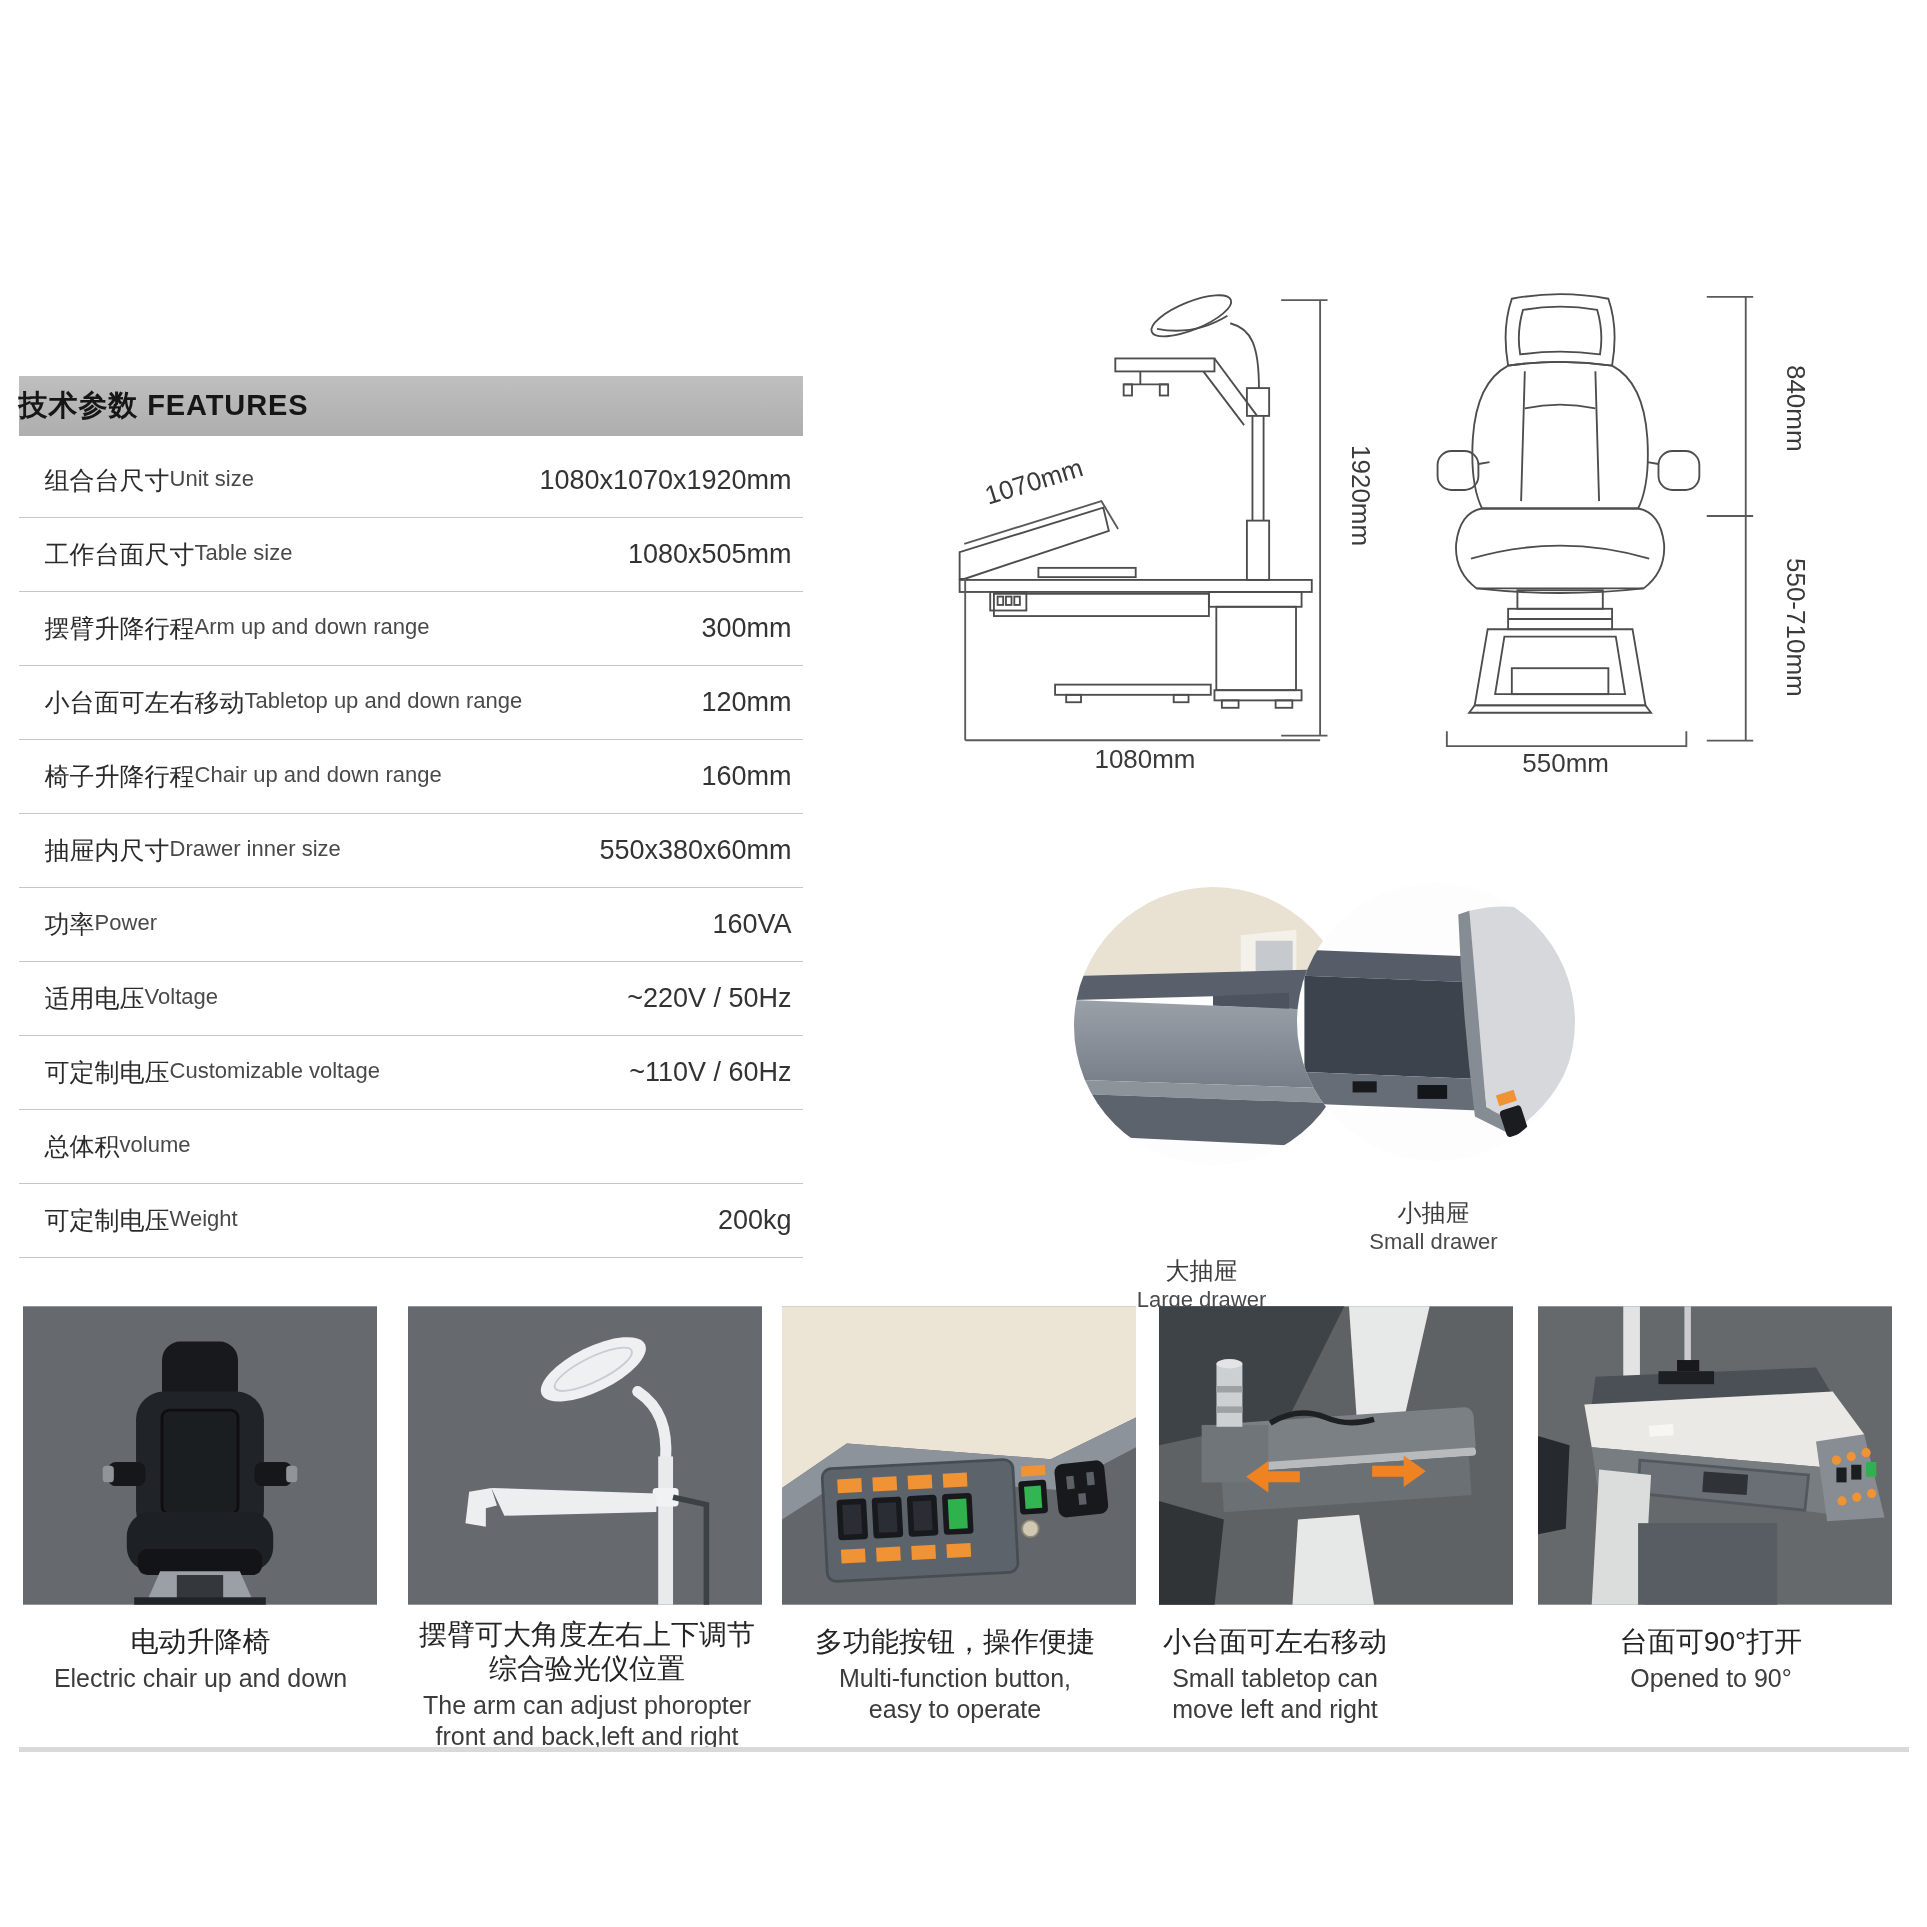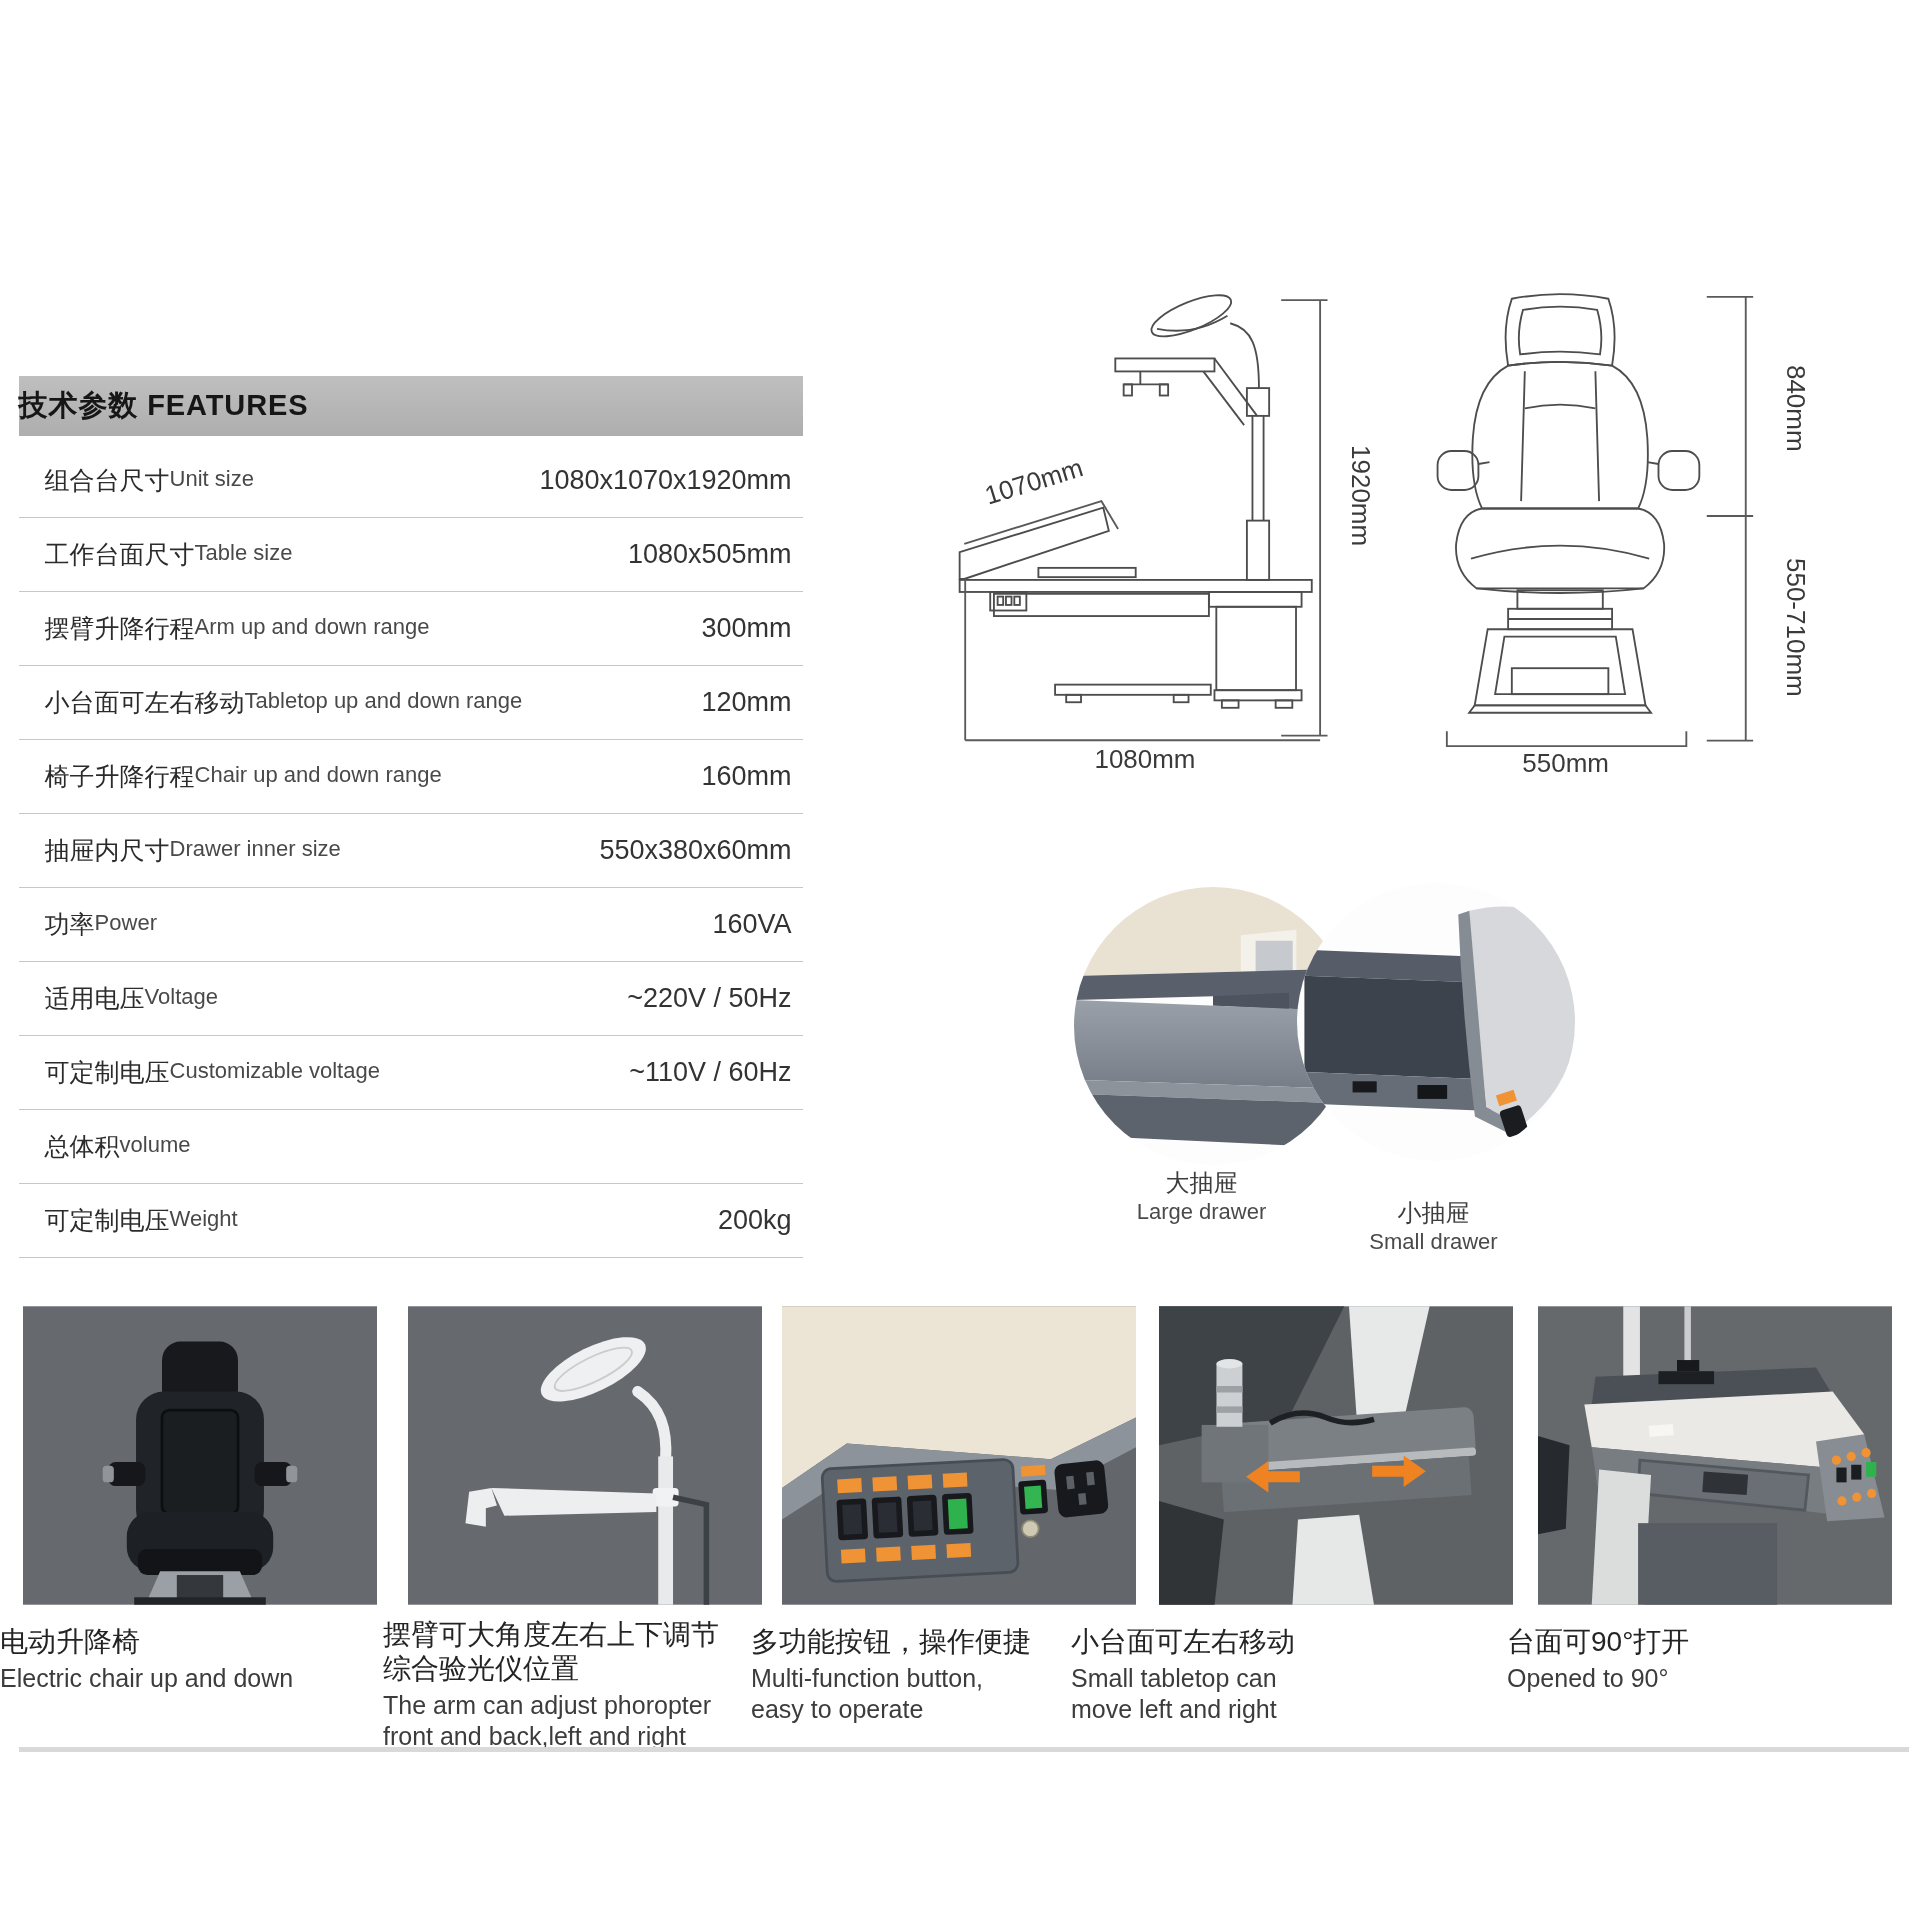--- a/index.html
+++ b/index.html
@@ -228,7 +228,7 @@
     <path d="M 0 223 L 300 234 L 300 282 L 0 268 Z" fill="#5c636d"></path>
   </g>
 </svg>
-<div class="abs drawer-label" style="left:1067px;top:1168px;">
+<div class="abs drawer-label" style="left:1067px;top:1256px;">
   <div class="zh">大抽屉</div>
   <div class="en">Large drawer</div>
 </div>

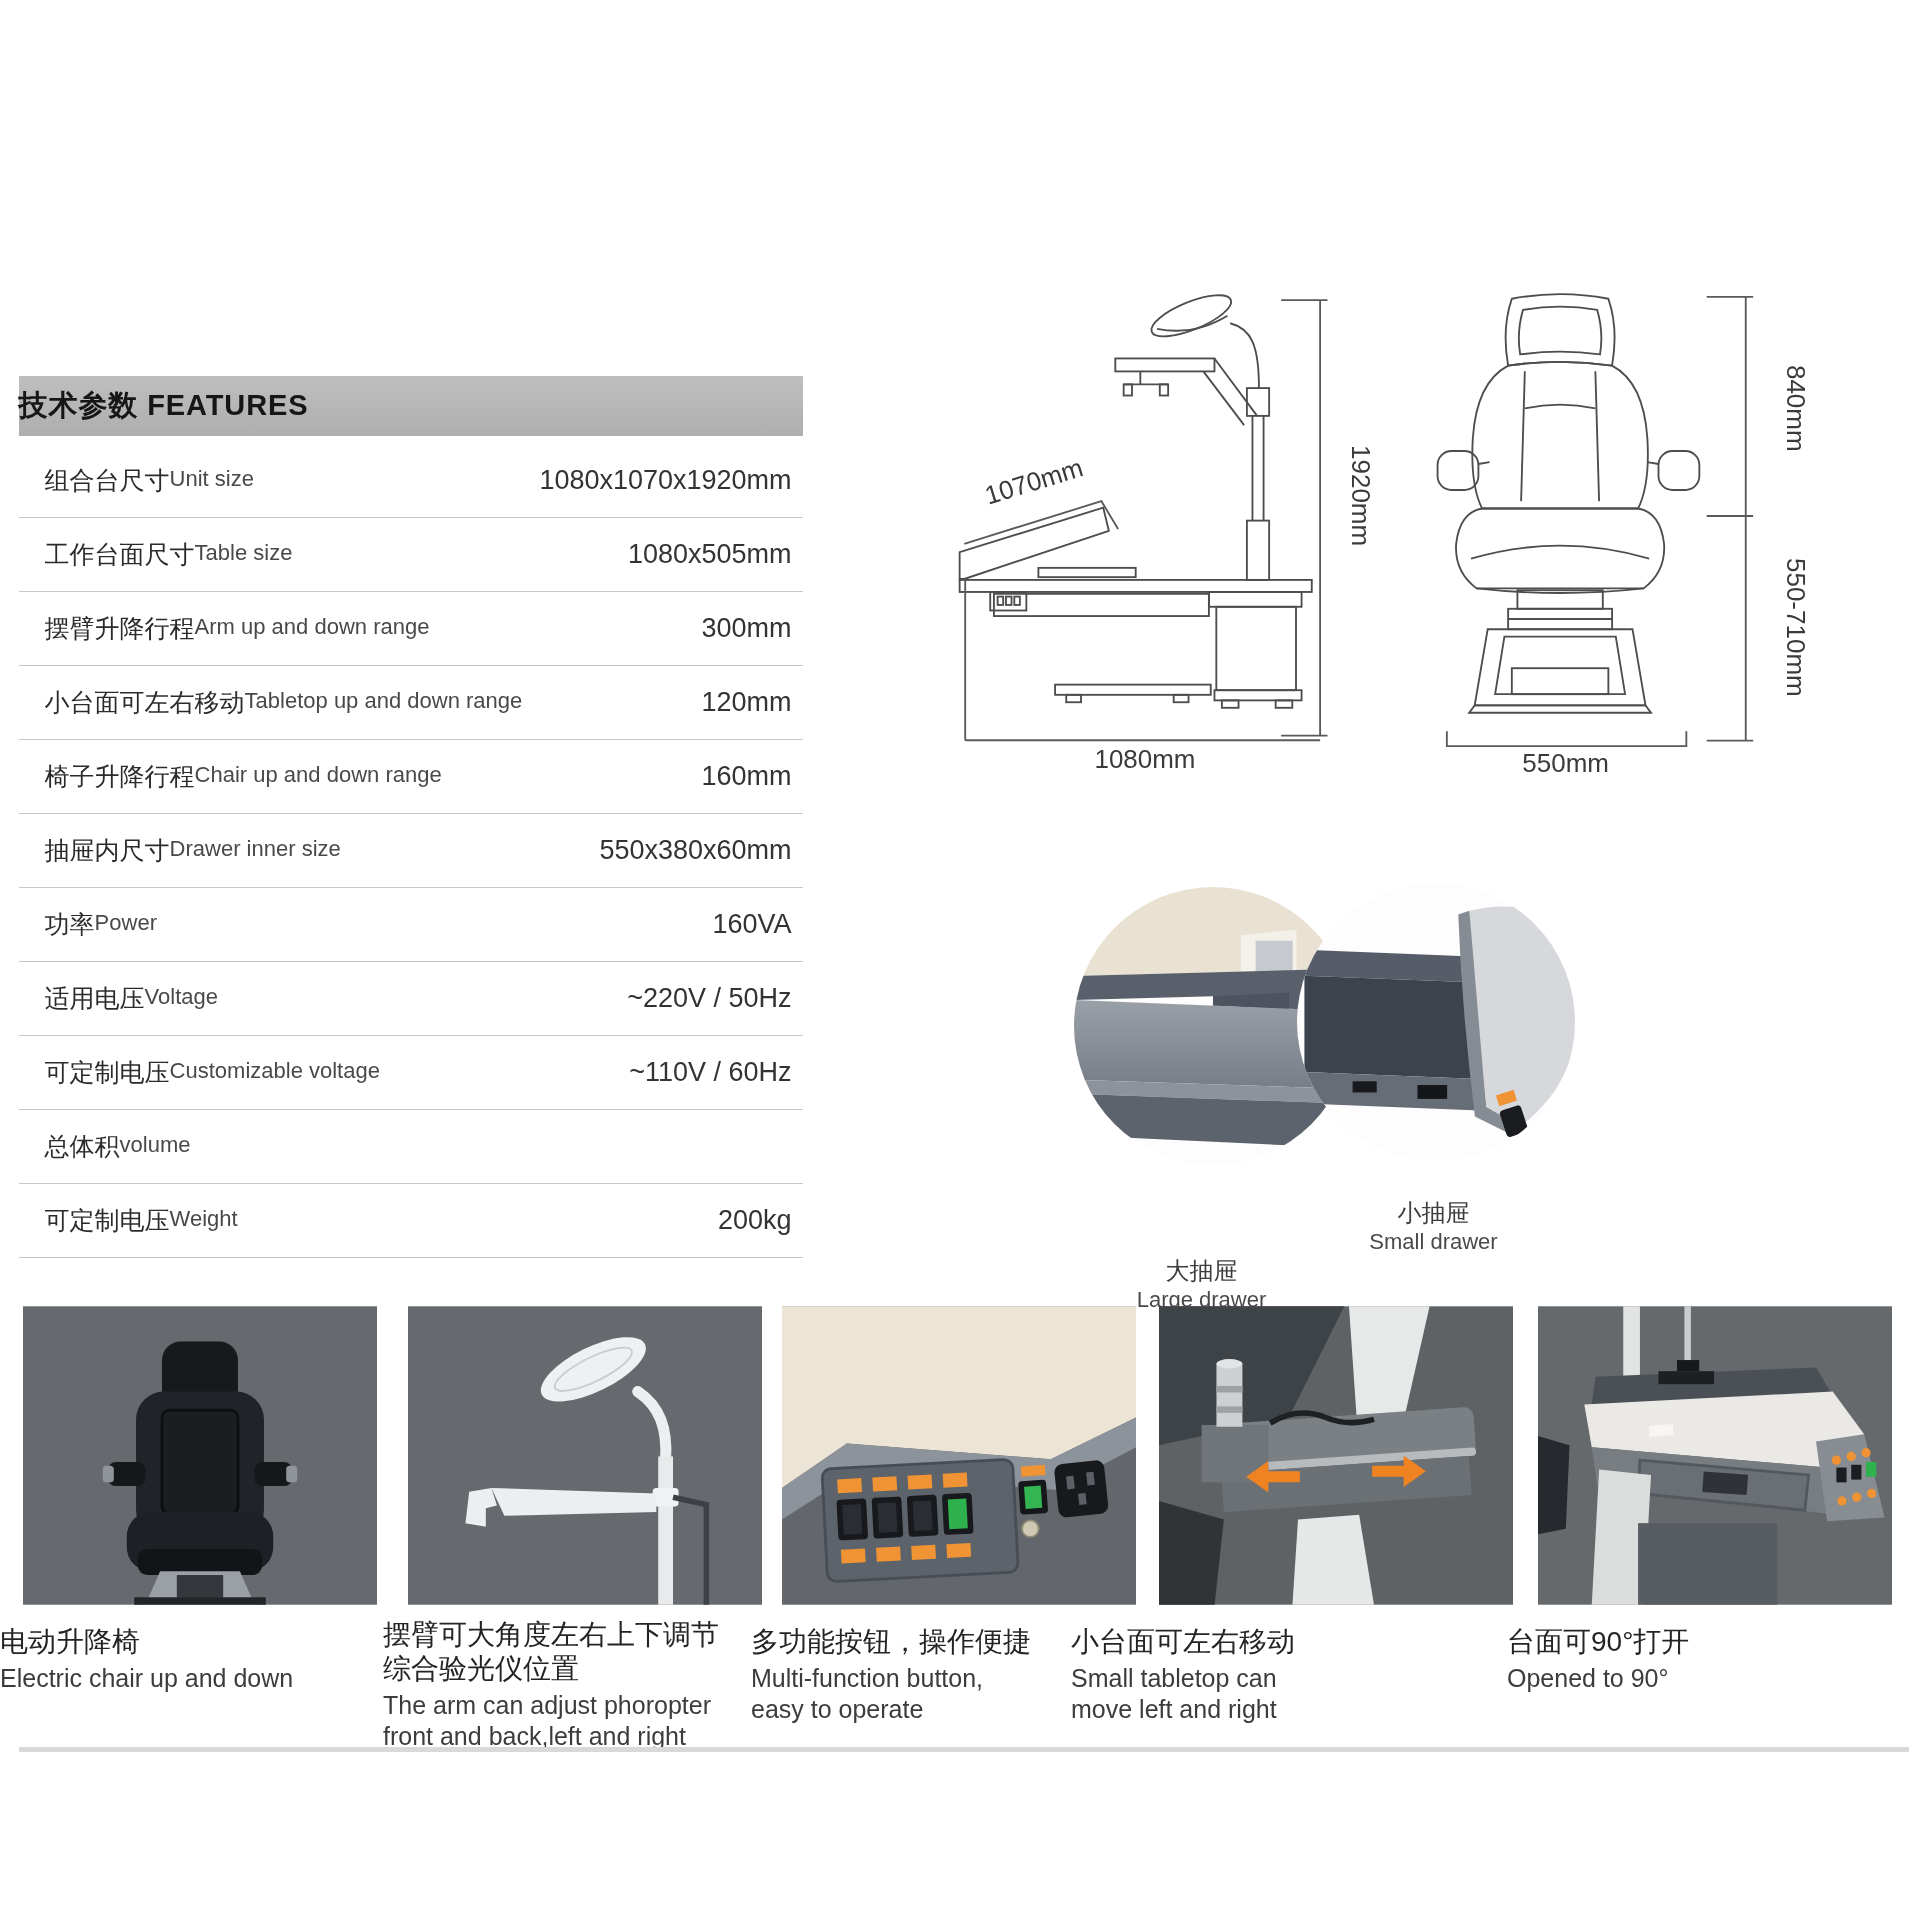--- a/index.html
+++ b/index.html
@@ -29,7 +29,7 @@
   .drawer-label .en{font-size:22px;color:#4a4a4a;line-height:28px;}
 
   
-  .caption{width:408px;text-align:left;}
+  .caption{width:408px;text-align:center;}
   .caption .czh{font-size:28px;color:#242424;line-height:34px;white-space:pre-line;}
   .caption .cen{font-size:25px;color:#3c3c3c;line-height:31px;white-space:pre-line;margin-top:3.7px;}
   .divider{left:18.6px;top:1747px;width:1890px;height:4.6px;background:#d9d9d9;}

